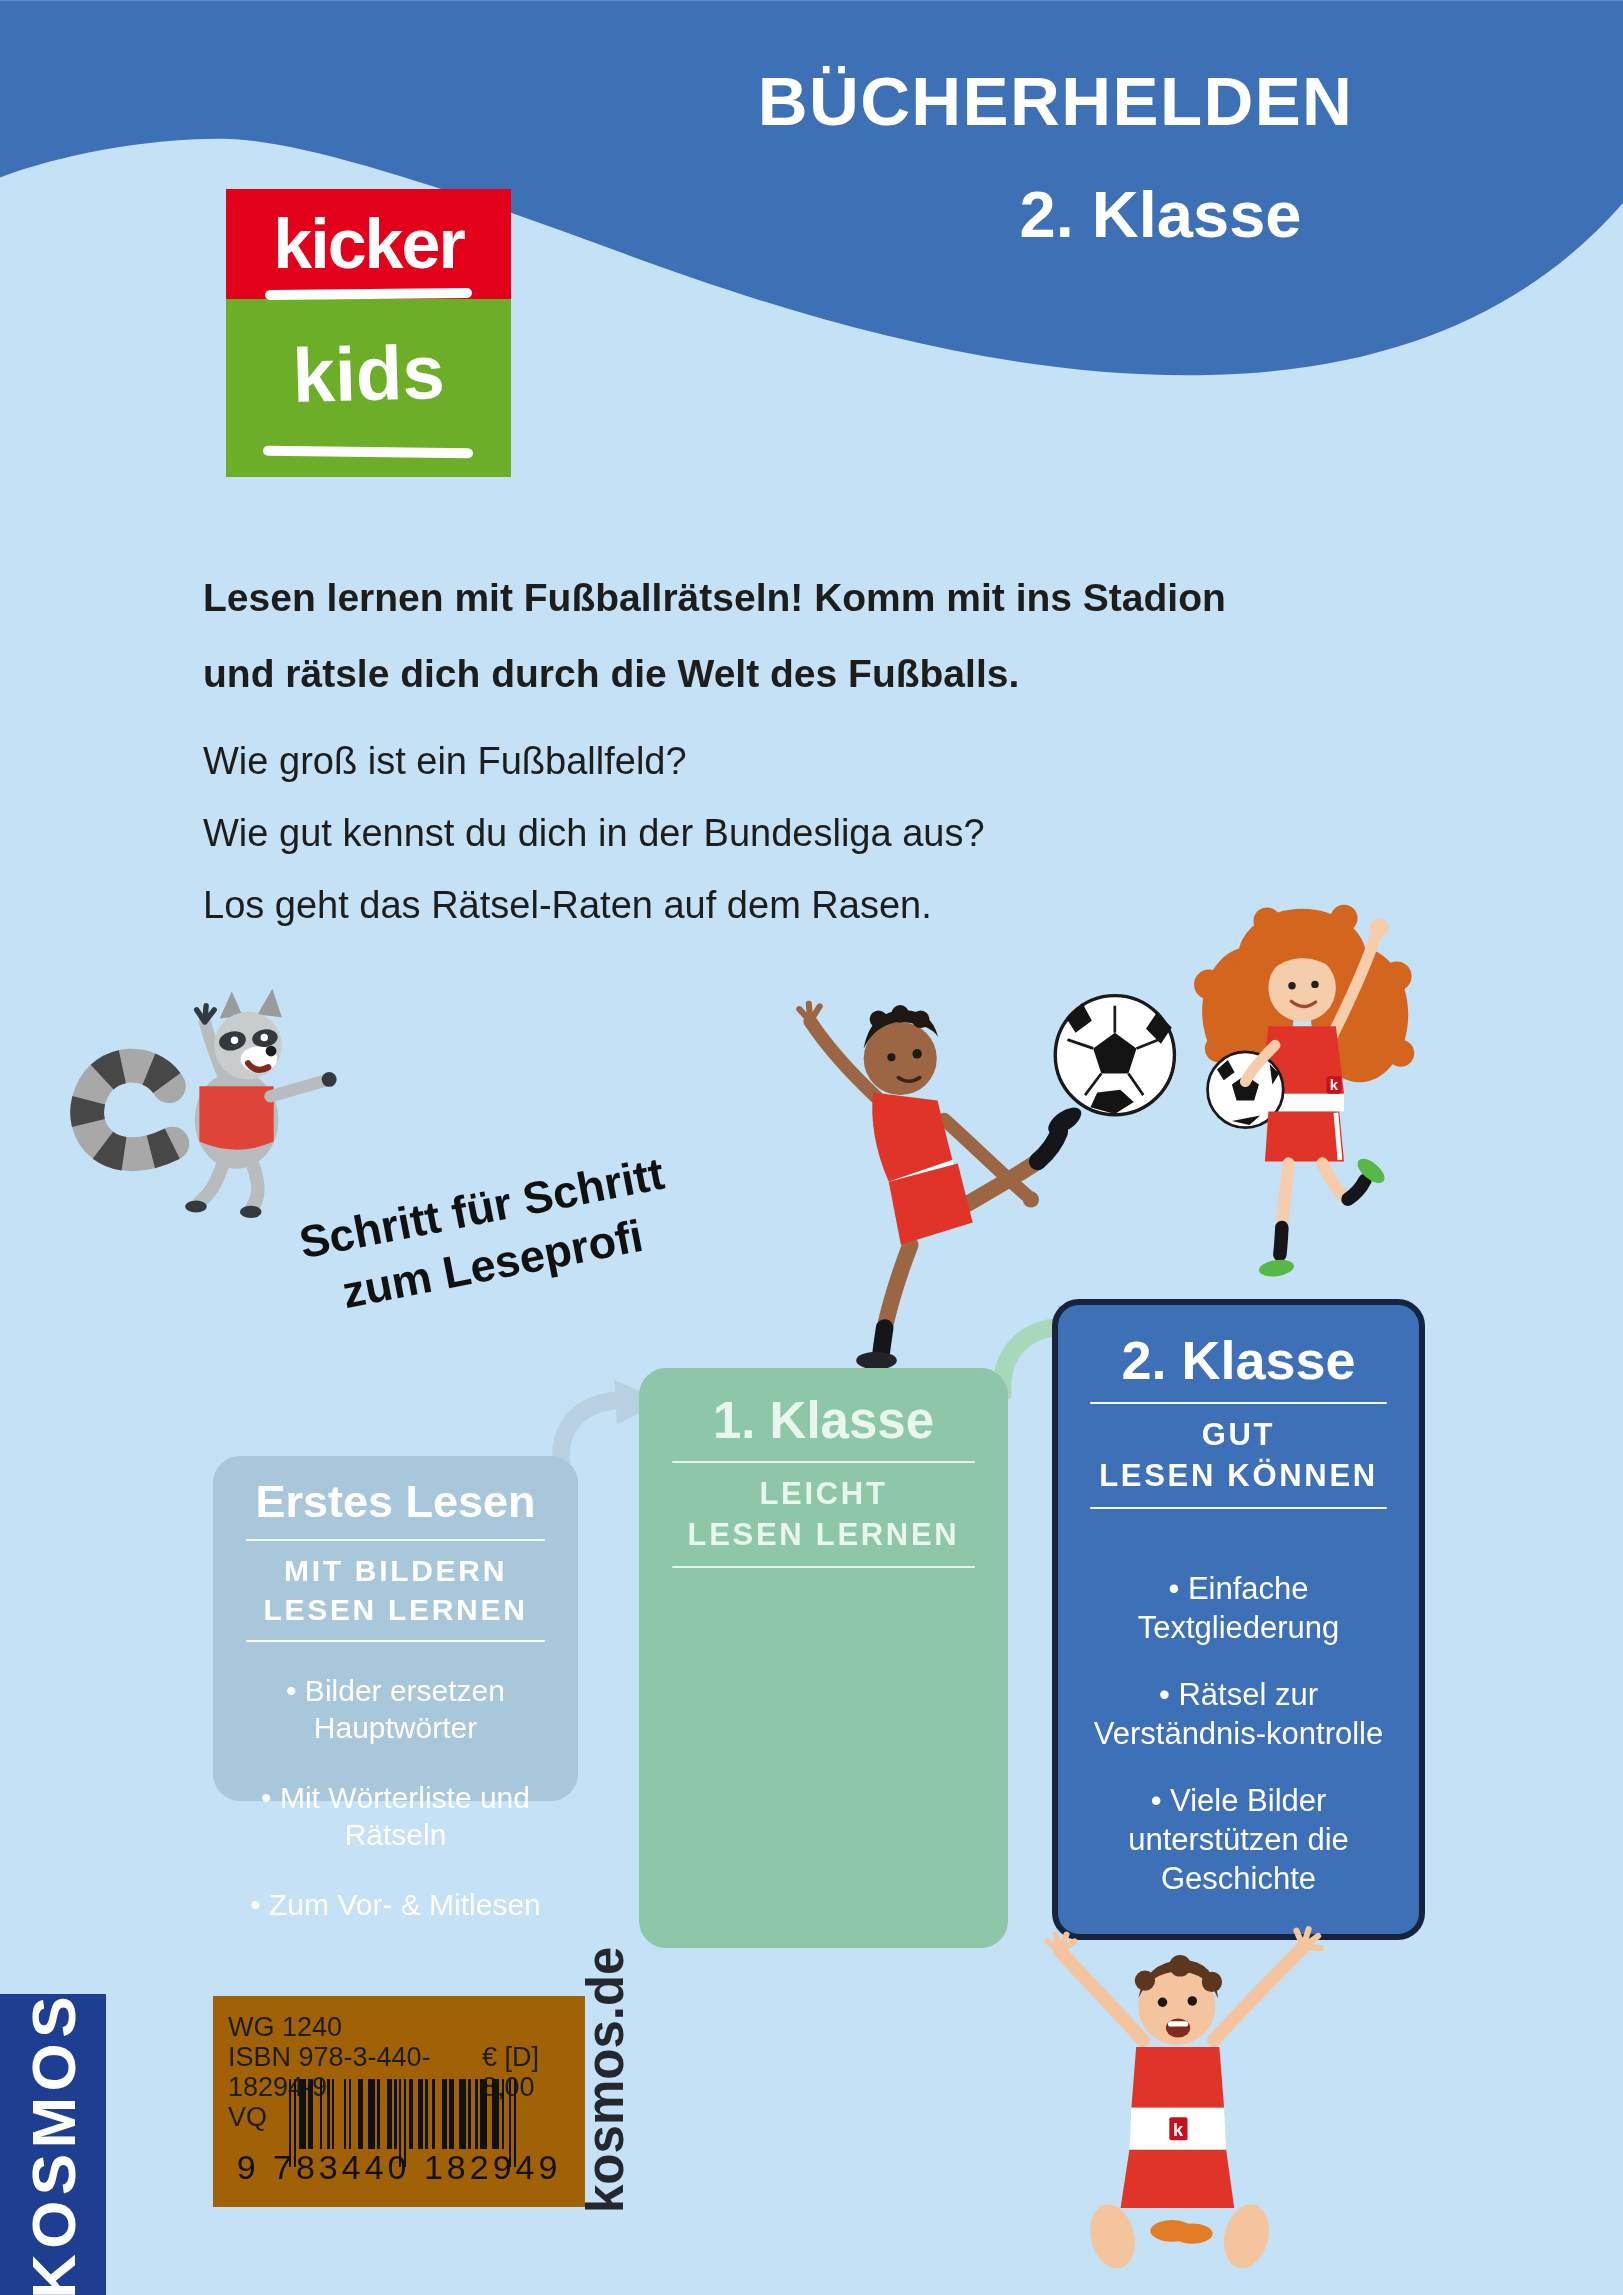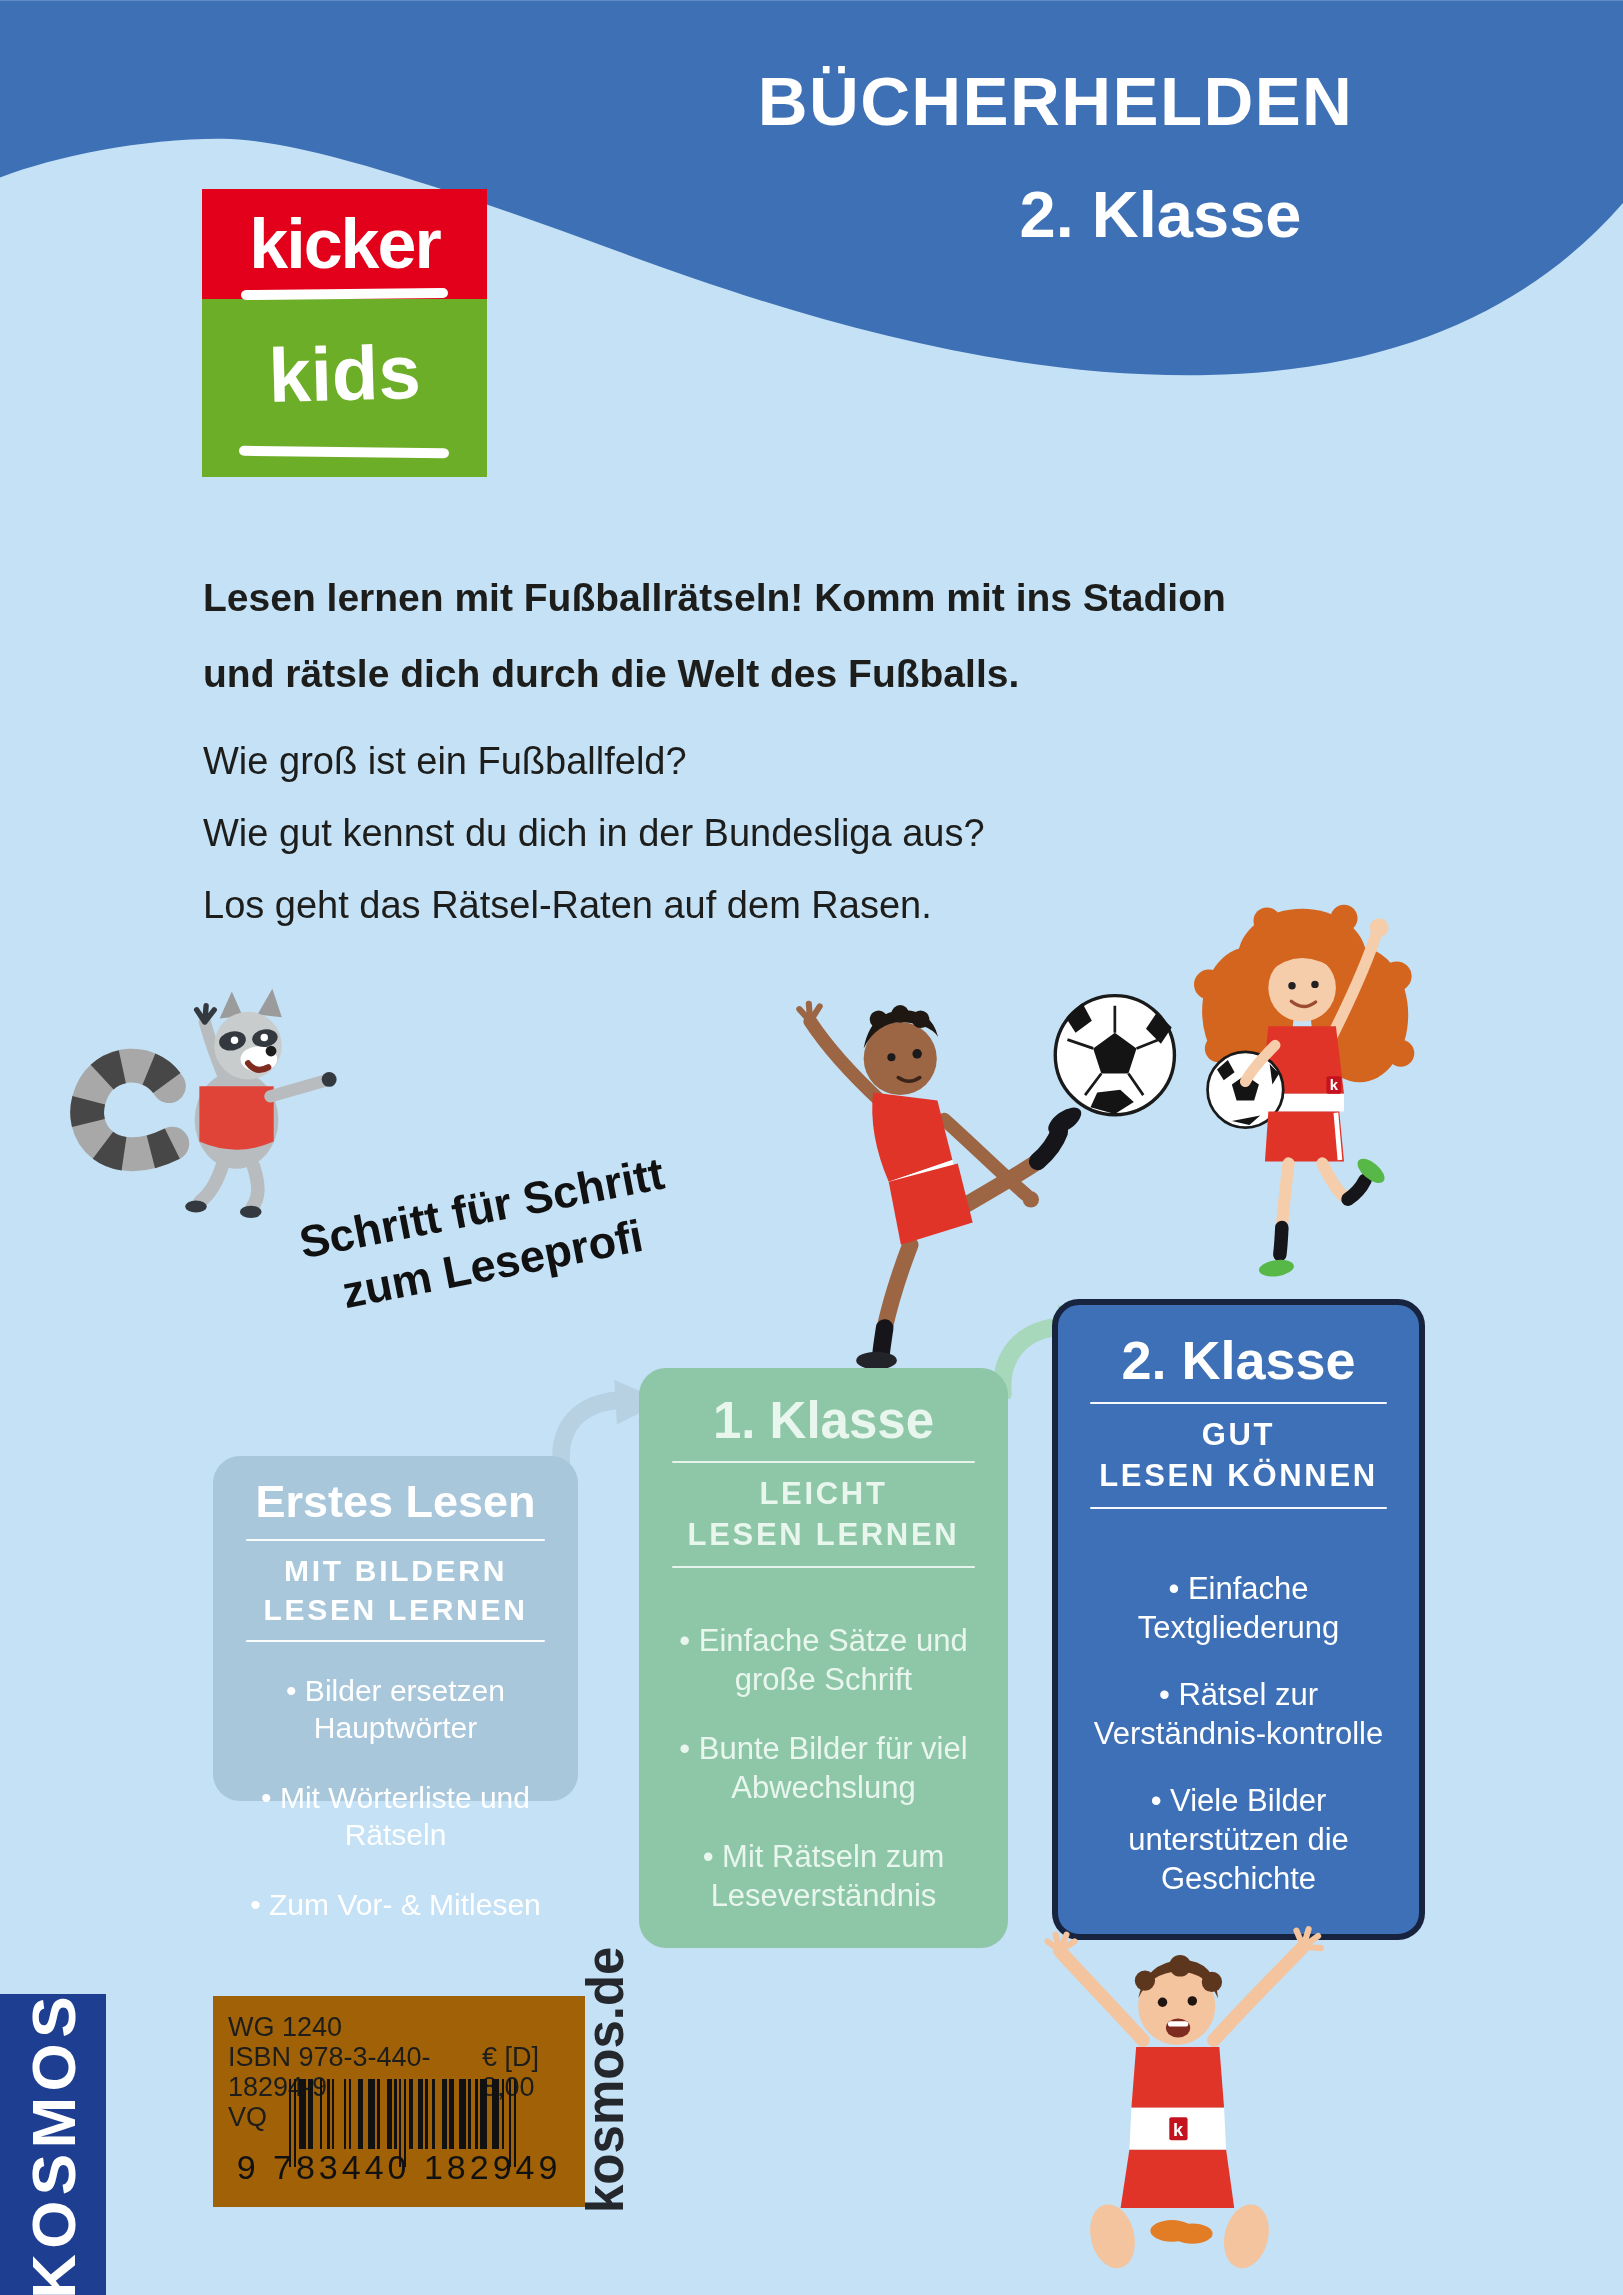--- a/index.html
+++ b/index.html
@@ -20,7 +20,7 @@
     font-size:65px;font-weight:bold;color:#fff;
   }
   
-  #logo{left:202px;top:189px;width:285px;height:216px;}
+  #logo{left:226px;top:189px;width:285px;height:216px;}
   #logo .red{position:absolute;left:0;top:0;width:100%;height:110px;background:var(--kicker_red);}
   #logo .green{position:absolute;left:0;top:110px;width:100%;height:178px;background:var(--kids_green);}
   #logo .kicker-word{

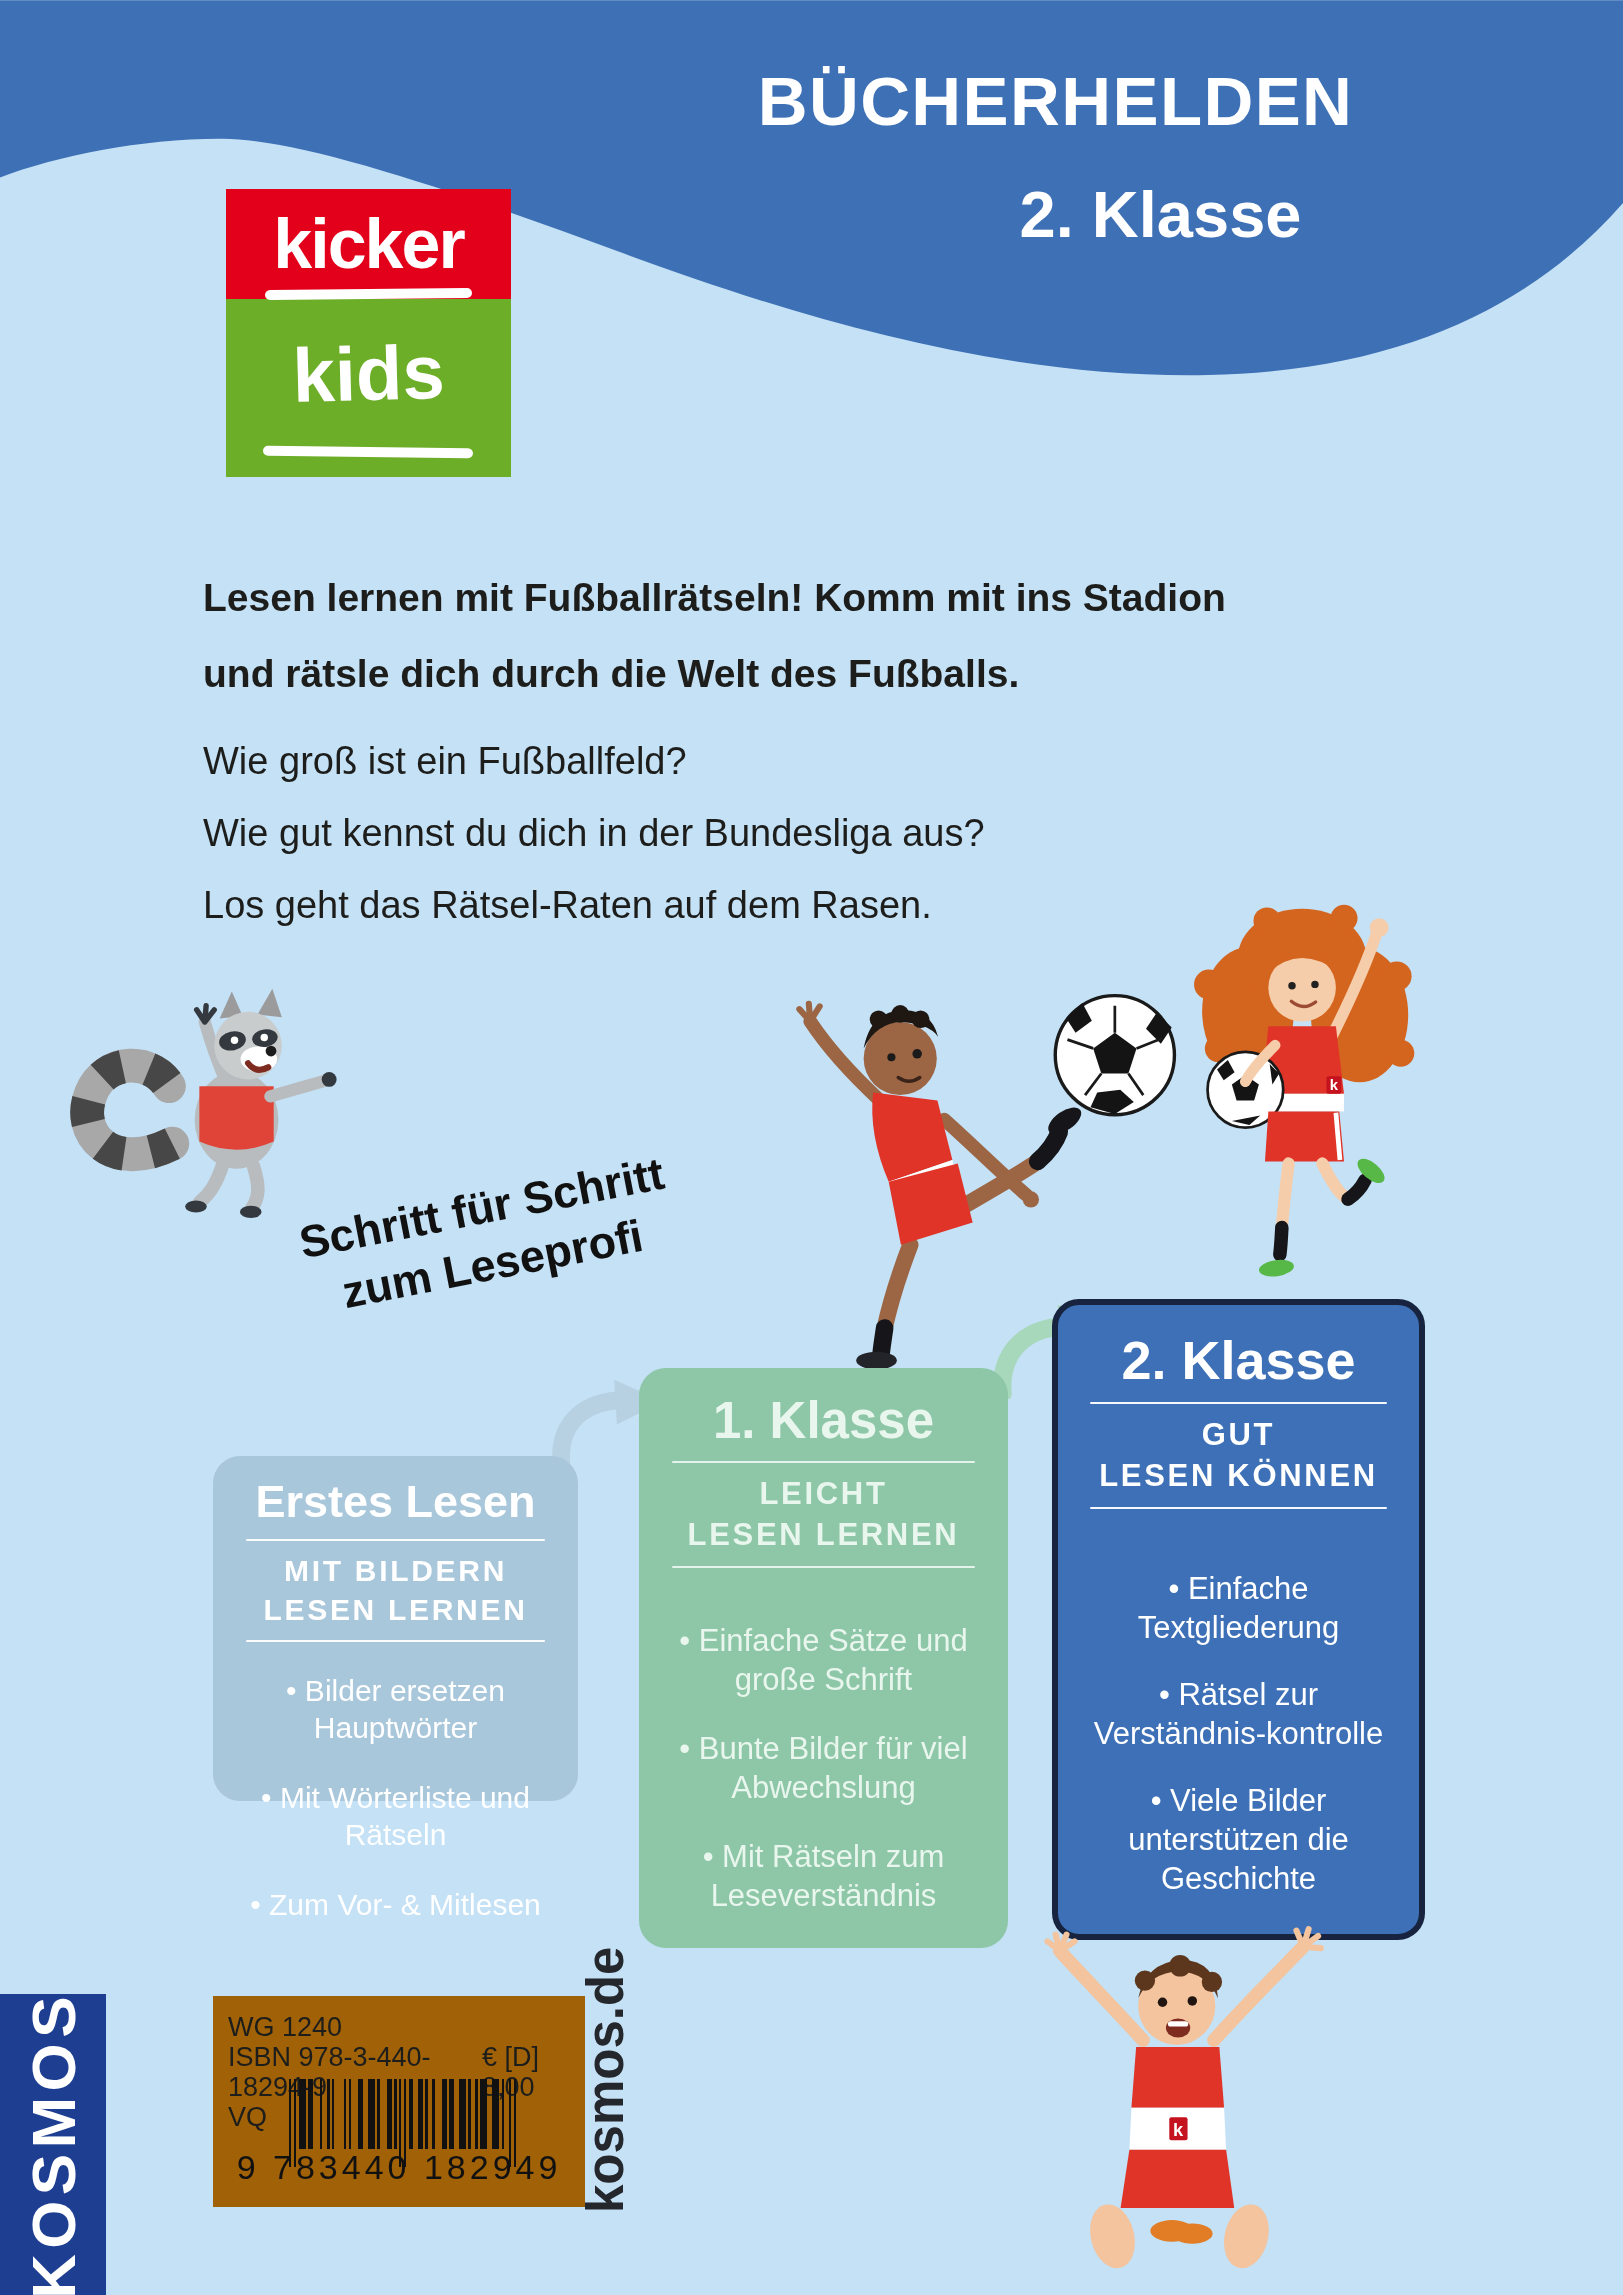--- a/index.html
+++ b/index.html
@@ -259,11 +259,6 @@
       <div>LESEN LERNEN</div>
     </div>
     <div class="rule"></div>
-    <div class="c-bullets">
-      <div>• Einfache Sätze und große Schrift</div>
-      <div>• Bunte Bilder für viel Abwechslung</div>
-      <div>• Mit Rätseln zum Leseverständnis</div>
-    </div>
   </div>
 
   <div class="card" id="card-2">

